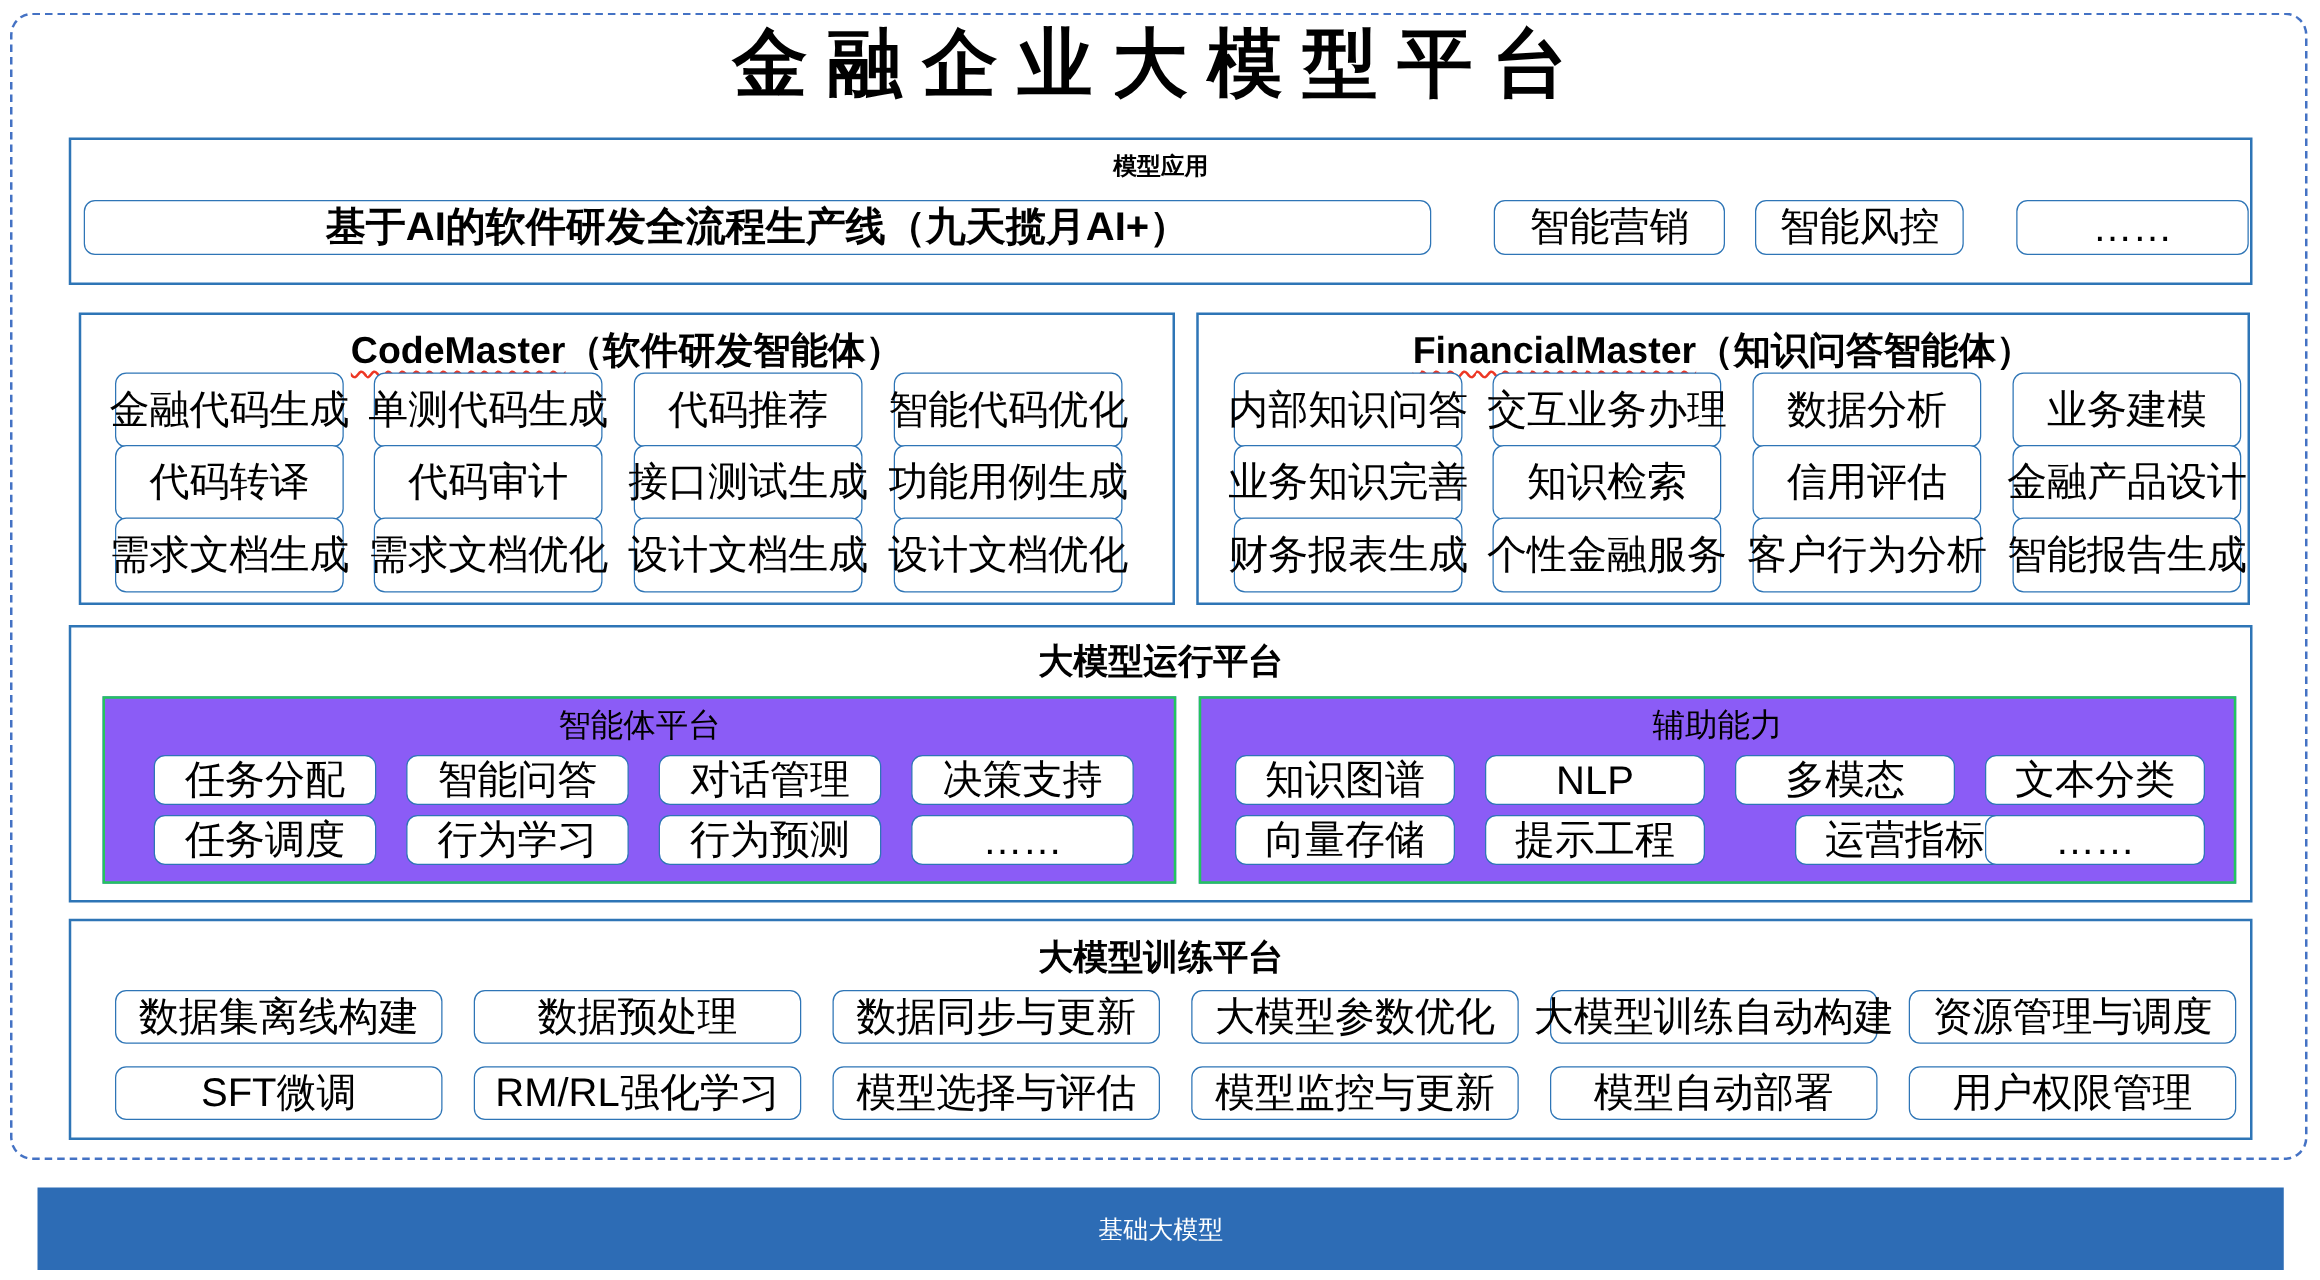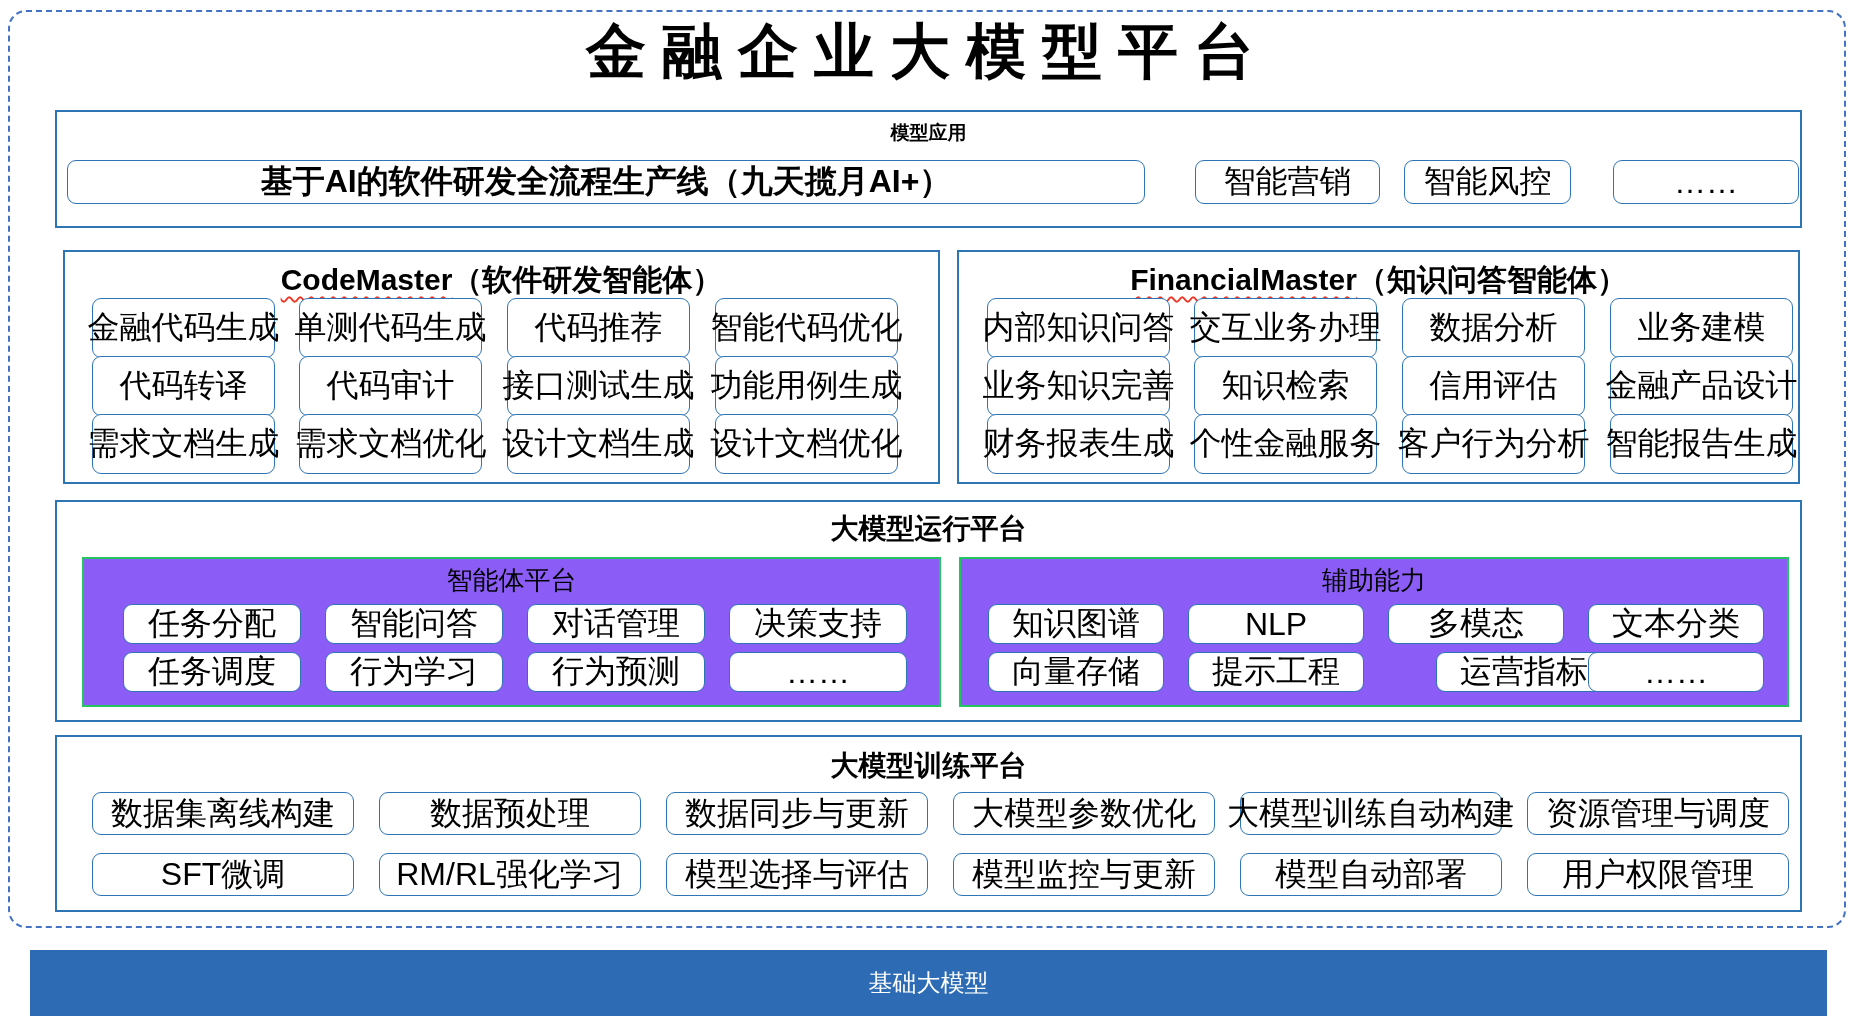--- a/index.html
+++ b/index.html
@@ -49,7 +49,7 @@
   .foundation-bar{
     position:absolute;left:30px;top:950px;width:1797px;height:66px;
     background:#2D6CB5;display:flex;align-items:center;justify-content:center;
-    color:#ffffff;font-size:24px;
+    color:#ffffff;font-size:20px;
   }
 </style>
 </head>

